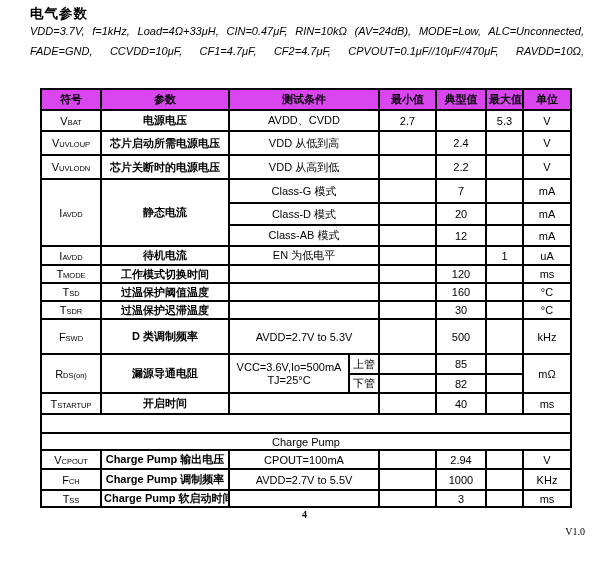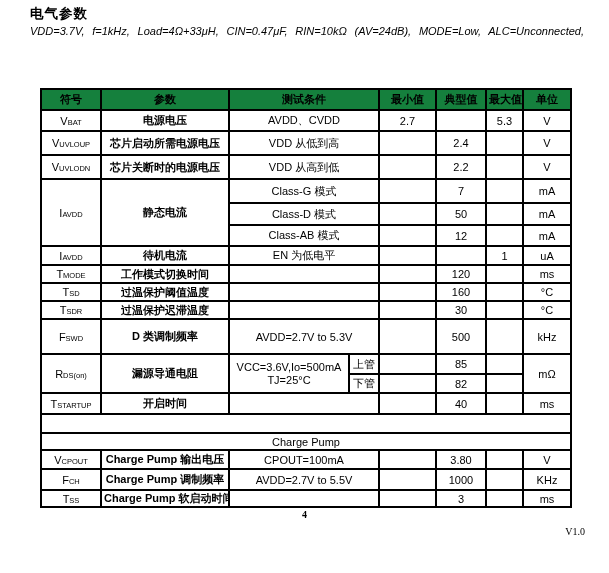--- a/index.html
+++ b/index.html
@@ -52,6 +52,7 @@
 
   <div class="conditions">
     <div class="cond-line just">VDD=3.7V, f=1kHz, Load=4Ω+33μH, CIN=0.47μF, RIN=10kΩ (AV=24dB), MODE=Low, ALC=Unconnected,</div>
+    <div class="cond-line just">FADE=GND, CCVDD=10μF, CF1=4.7μF, CF2=4.7μF, CPVOUT=0.1μF//10μF//470μF, RAVDD=10Ω,</div>
   </div>
 
   <div class="tablewrap">

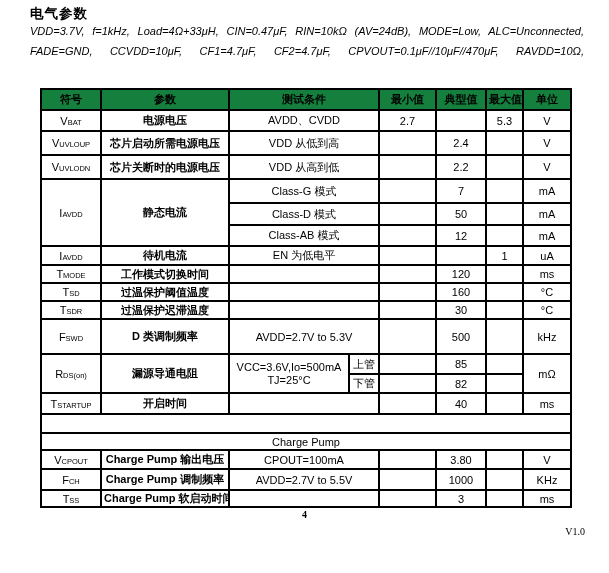--- a/index.html
+++ b/index.html
@@ -26,7 +26,7 @@
     white-space:nowrap; text-align:center; vertical-align:middle;
   }
   table.params th {
-    background:#15803d; font-weight:bold; font-size:11px;
+    background:#d946ef; font-weight:bold; font-size:11px;
   }
   td.sym  { text-align:left; padding-left:4px; }
   td.param{ text-align:left; padding-left:4px; font-weight:bold; }

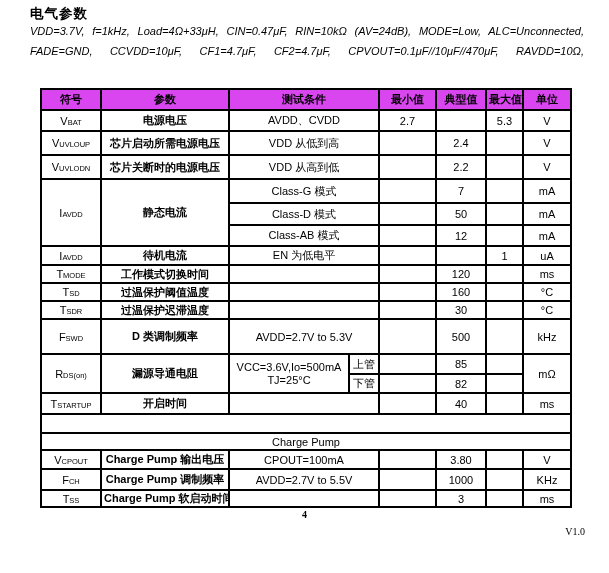--- a/index.html
+++ b/index.html
@@ -121,7 +121,7 @@
       <tr style="height:22px">
         <td colspan="2">Class-D 模式</td>
         <td></td>
-        <td>50</td>
+        <td>20</td>
         <td></td>
         <td>mA</td>
       </tr>

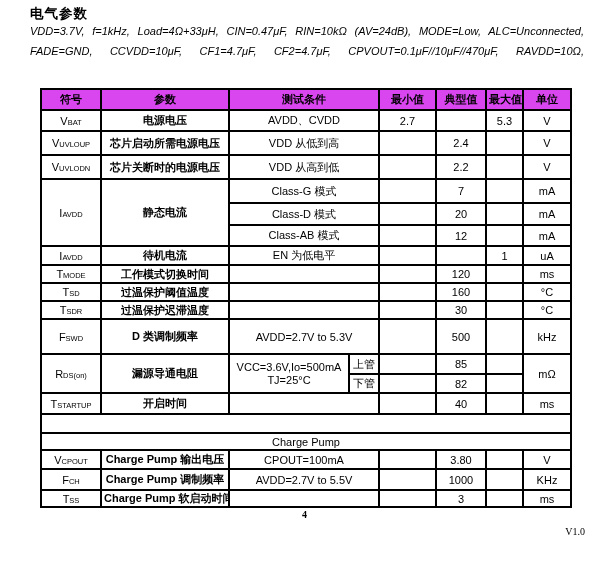--- a/index.html
+++ b/index.html
@@ -223,7 +223,7 @@
         <td class="param">Charge Pump 输出电压</td>
         <td colspan="2">CPOUT=100mA</td>
         <td></td>
-        <td>3.80</td>
+        <td>2.94</td>
         <td></td>
         <td>V</td>
       </tr>

